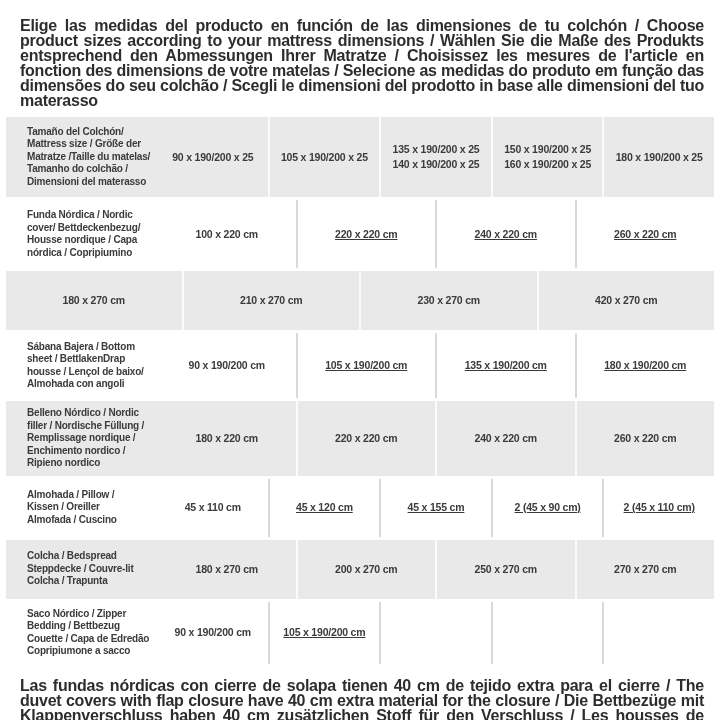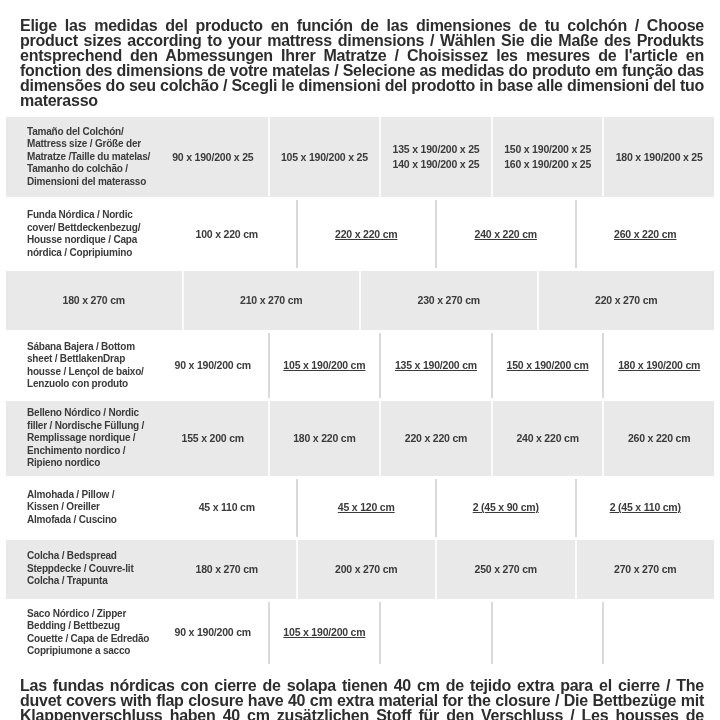--- a/index.html
+++ b/index.html
@@ -110,7 +110,7 @@
       <div class="val">180 x 270 cm</div>
       <div class="val">210 x 270 cm</div>
       <div class="val">230 x 270 cm</div>
-      <div class="val">220 x 270 cm</div>
+      <div class="val">420 x 270 cm</div>
     </div>
 
     <div class="row white" style="min-height:65px">

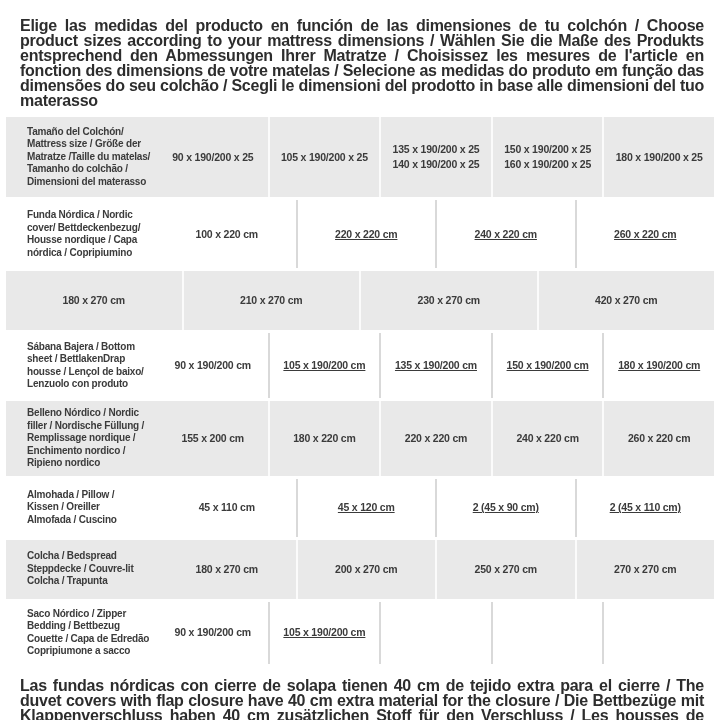--- a/index.html
+++ b/index.html
@@ -117,7 +117,7 @@
       <div class="label">Sábana Bajera / Bottom
 sheet / BettlakenDrap
 housse / Lençol de baixo/
-Lenzuolo con produto</div>
+Almohada con angoli</div>
       <div class="val">90 x 190/200 cm</div>
       <div class="val">105 x 190/200 cm</div>
       <div class="val">135 x 190/200 cm</div>

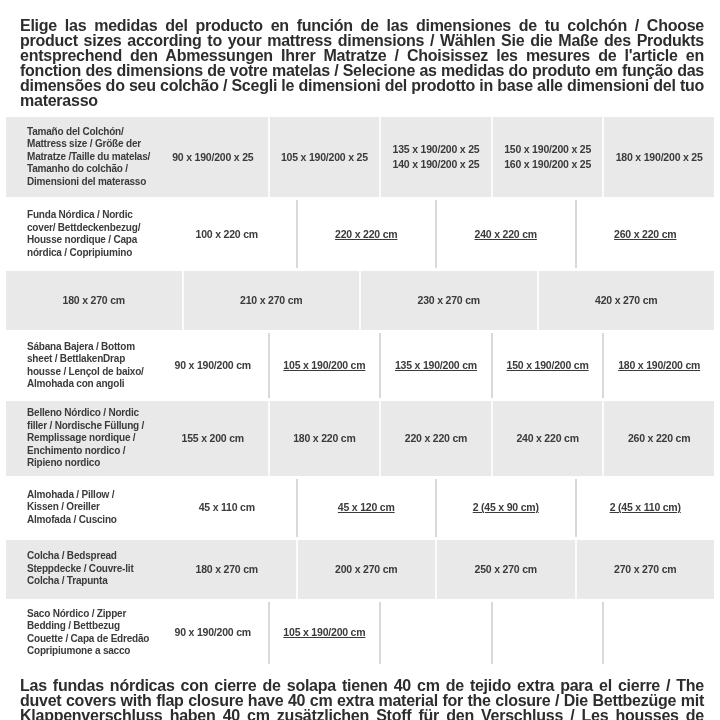--- a/index.html
+++ b/index.html
@@ -121,7 +121,6 @@
       <div class="val">90 x 190/200 cm</div>
       <div class="val">105 x 190/200 cm</div>
       <div class="val">135 x 190/200 cm</div>
-      <div class="val">150 x 190/200 cm</div>
       <div class="val">180 x 190/200 cm</div>
     </div>
 

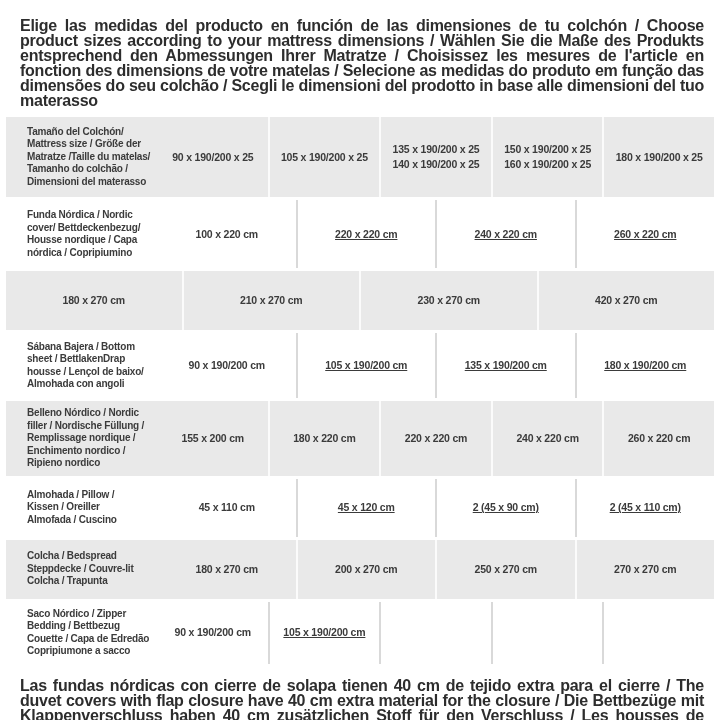--- a/index.html
+++ b/index.html
@@ -130,7 +130,6 @@
 Remplissage nordique /
 Enchimento nordico /
 Ripieno nordico</div>
-      <div class="val">155 x 200 cm</div>
       <div class="val">180 x 220 cm</div>
       <div class="val">220 x 220 cm</div>
       <div class="val">240 x 220 cm</div>

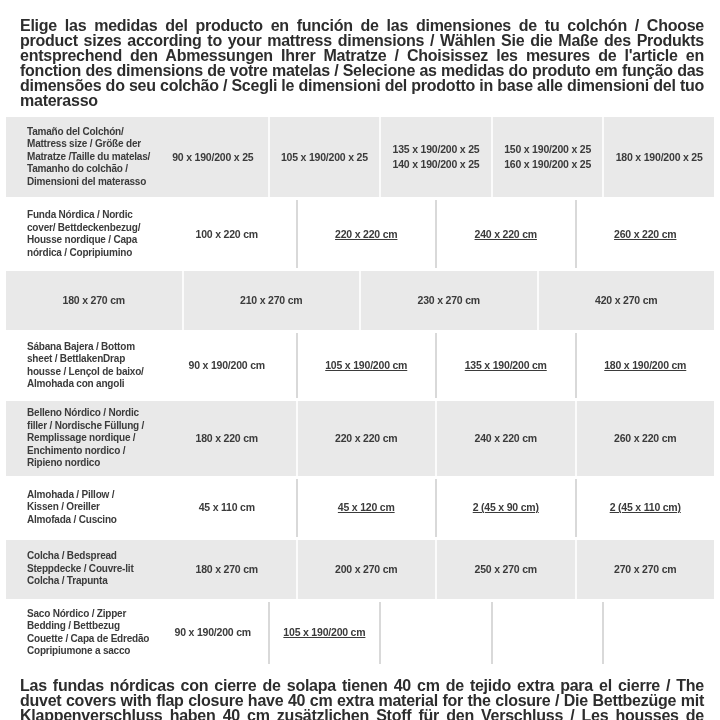--- a/index.html
+++ b/index.html
@@ -142,6 +142,7 @@
 Almofada / Cuscino</div>
       <div class="val">45 x 110 cm</div>
       <div class="val">45 x 120 cm</div>
+      <div class="val">45 x 155 cm</div>
       <div class="val">2 (45 x 90 cm)</div>
       <div class="val">2 (45 x 110 cm)</div>
     </div>

